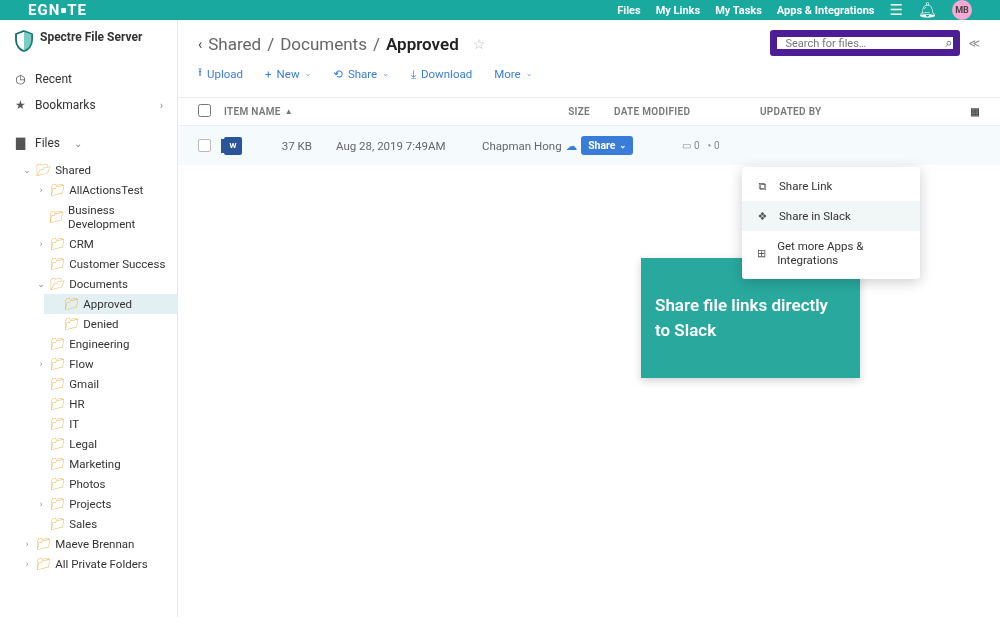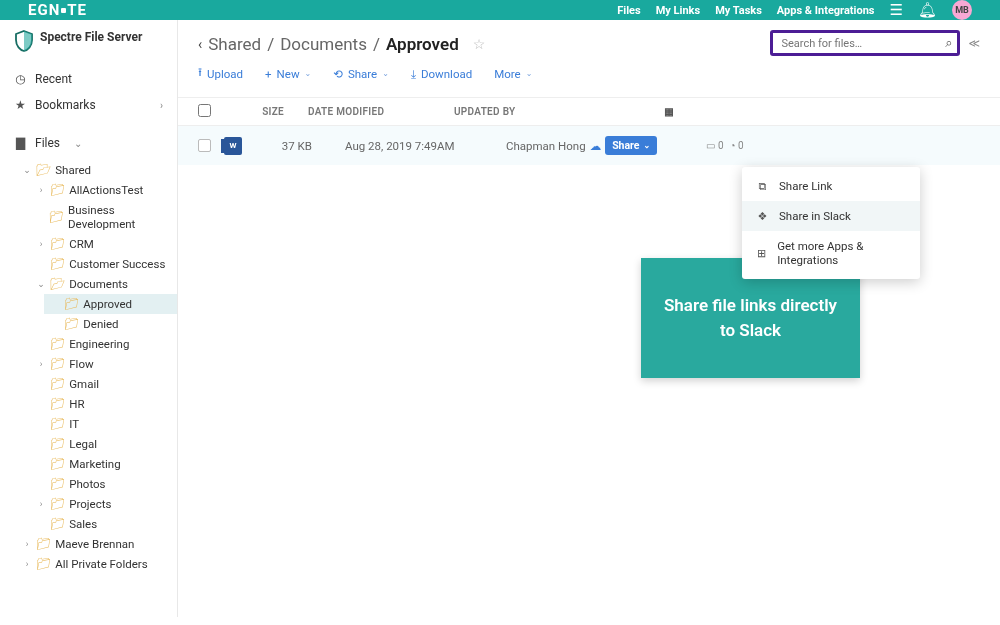--- a/index.html
+++ b/index.html
@@ -43,7 +43,7 @@
 .actionbar .caret { font-size: 8px; color: #7aa3df; }
 
 .searchrow { position: absolute; right: 20px; top: 10px; display: flex; align-items: center; gap: 8px; }
-.searchbox { width: 190px; height: 26px; border: 3px solid #4c1d95; border-radius: 3px; padding: 0 26px 0 8px; font-size: 11px; color: #888; position: relative; }
+.searchbox { width: 190px; height: 26px; border: 7px solid #4c1d95; border-radius: 3px; padding: 0 26px 0 8px; font-size: 11px; color: #888; position: relative; }
 .collapse-icn { color: #888; cursor: pointer; font-size: 11px; }
 
 .table-head { display: flex; align-items: center; padding: 6px 20px; border-top: 1px solid #eee; border-bottom: 1px solid #eee; font-size: 10px; color: #777; font-weight: 600; letter-spacing: 0.3px; }

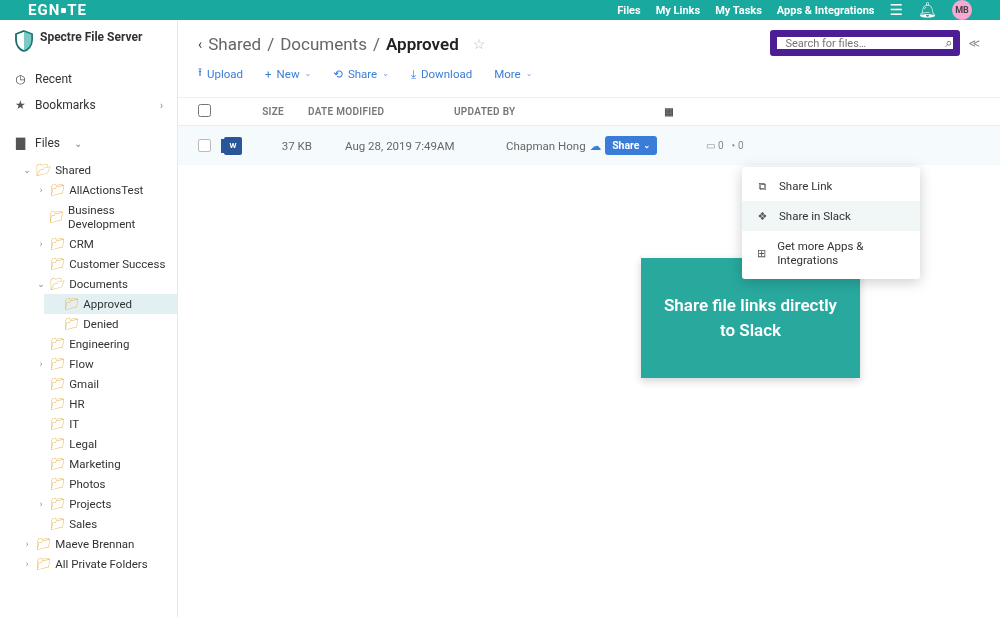--- a/index.html
+++ b/index.html
@@ -272,6 +272,10 @@
 
     <div class="table-head">
       <div class="cb"><input type="checkbox" style=""></div>
+      <div class="col-name">
+          <span>ITEM NAME</span>
+          <span style="font-size:8px">▲</span>
+        </div>
       <div class="col-size">SIZE</div>
       <div class="col-date">DATE MODIFIED</div>
       <div class="col-upd">UPDATED BY</div>

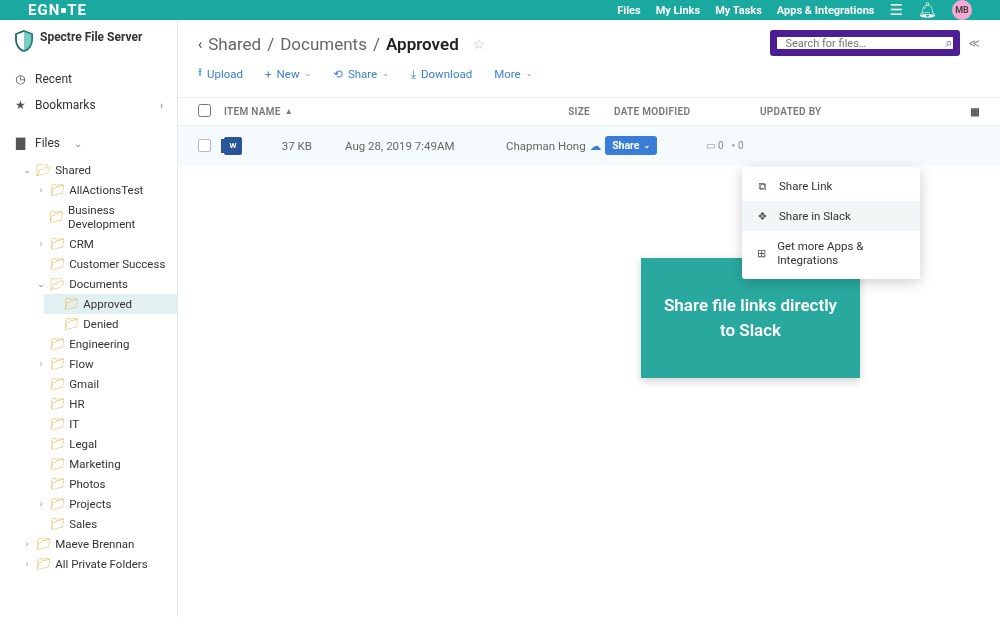--- a/index.html
+++ b/index.html
@@ -61,7 +61,7 @@
 .row .ficon::before { content: ""; position: absolute; left: -3px; width: 7px; height: 14px; background: #2a5699; }
 .row .fname { flex: 1; color: #555; }
 .row .size { width: 60px; text-align: right; color: #666; }
-.row .date { width: 140px; padding-left: 9px; color: #666; margin-left: 24px; }
+.row .date { width: 140px; padding-left: 24px; color: #666; }
 .row .upd { width: 230px; padding-left: 30px; color: #666; display: flex; align-items: center; gap: 4px; }
 .sharebtn { background: #3a7dd8; color: #fff; padding: 3px 7px; border-radius: 3px; font-size: 10.5px; font-weight: bold; display: flex; align-items: center; gap: 4px; cursor: pointer; }
 .row .meta { width: 50px; display: flex; gap: 6px; color: #888; font-size: 10px; align-items: center; }

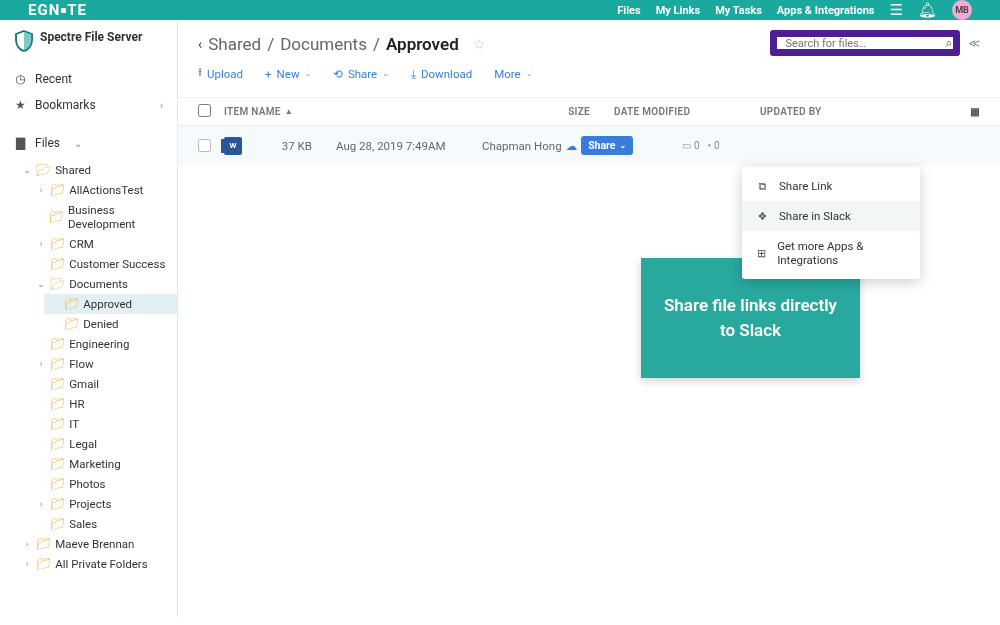--- a/index.html
+++ b/index.html
@@ -71,7 +71,7 @@
 .dropdown .dd-item.hl { background: #f1f6f7; }
 .dropdown .dd-ico { width: 13px; text-align: center; color: #555; font-size: 11px; }
 
-.callout { position: absolute; left: 463px; top: 238px; width: 219px; height: 120px; background: #29a99e; color: #fff; display: flex; align-items: center; justify-content: center; text-align: center; font-size: 17px; font-weight: 600; padding: 14px; box-shadow: 0 3px 8px rgba(0,0,0,0.18); line-height: 1.5; }
+.callout { position: absolute; left: 463px; top: 238px; width: 219px; height: 120px; background: #29a99e; color: #fff; display: flex; align-items: center; justify-content: center; text-align: left; font-size: 17px; font-weight: 600; padding: 14px; box-shadow: 0 3px 8px rgba(0,0,0,0.18); line-height: 1.5; }
 .arrow { position: absolute; left: 595px; top: 170px; z-index: 5; }
 
 input[type=checkbox] { width: 13px; height: 13px; cursor: pointer; }

